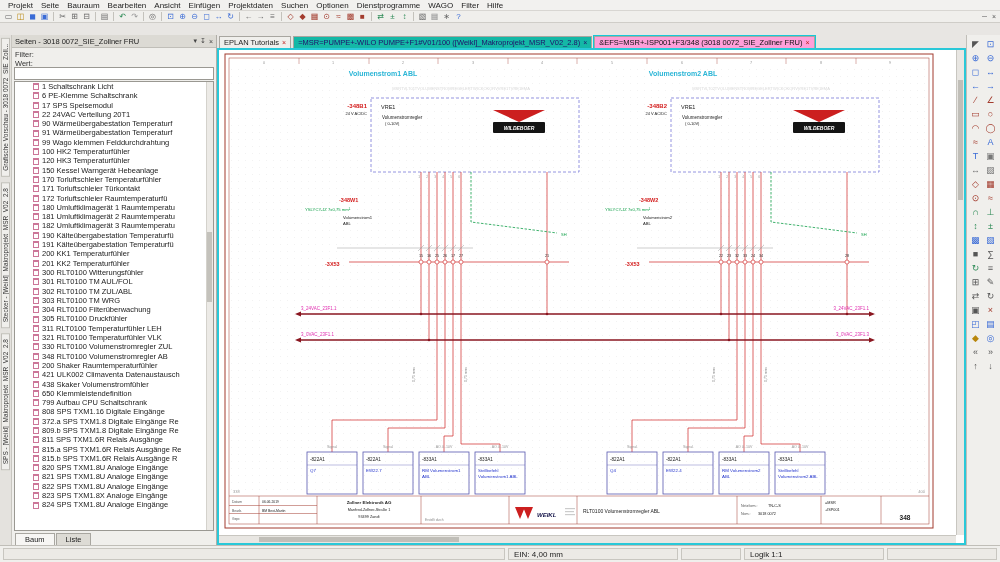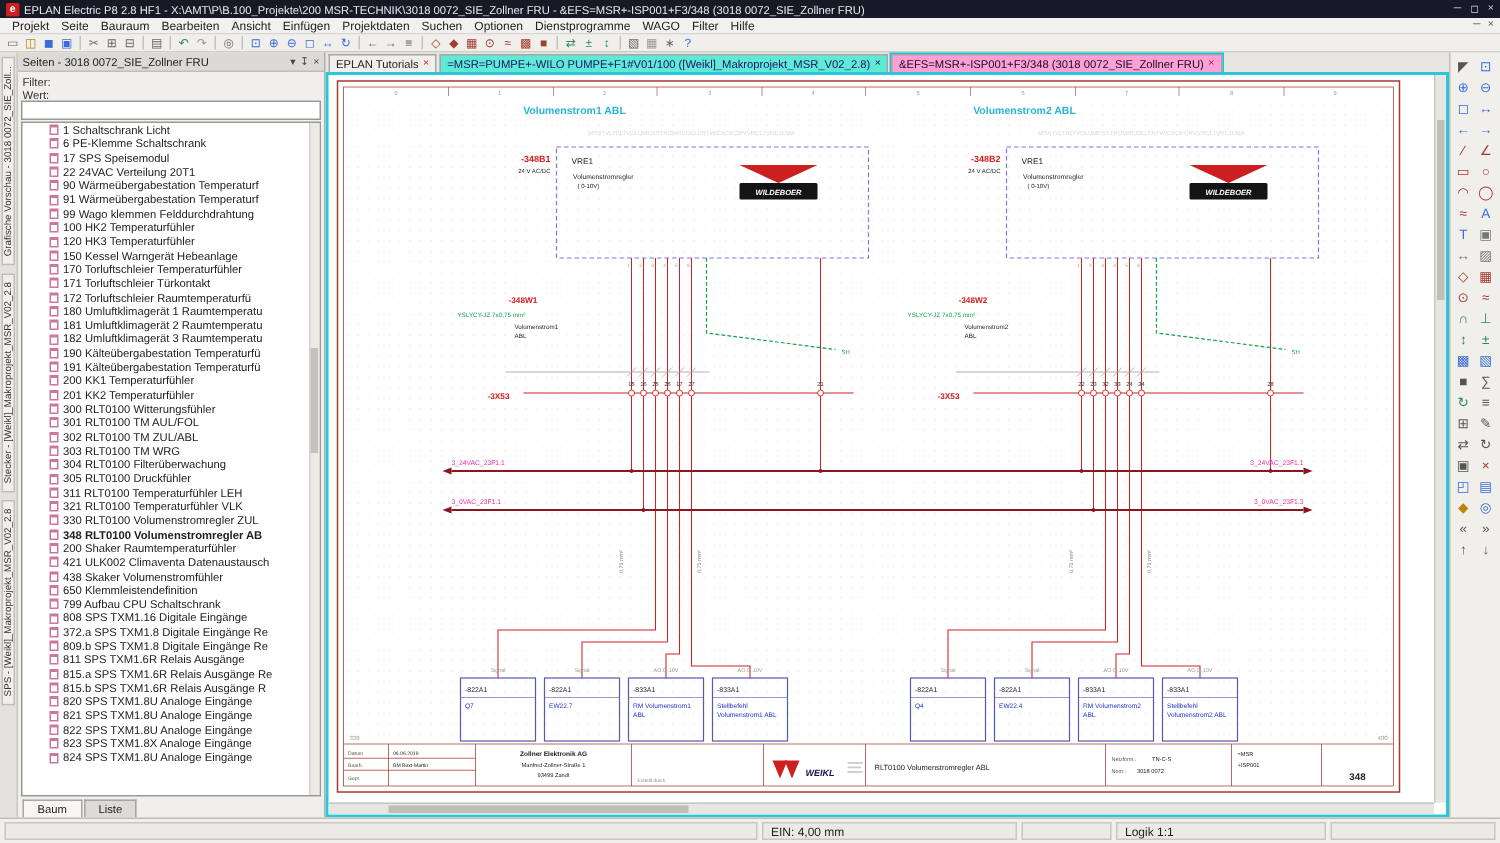--- a/index.html
+++ b/index.html
@@ -102,15 +102,6 @@
 
 <div id="app">
 
-  <div class="titlebar">
-    <span class="app-logo">e</span>
-    <span class="title-text">EPLAN Electric P8 2.8 HF1 - X:\AMT\P\B.100_Projekte\200 MSR-TECHNIK\3018 0072_SIE_Zollner FRU - &amp;EFS=MSR+-ISP001+F3/348 (3018 0072_SIE_Zollner FRU)</span>
-    <span class="win-controls">
-      <span>─</span>
-      <span>◻</span>
-      <span>×</span>
-    </span>
-  </div>
 
   <div class="menubar">
 

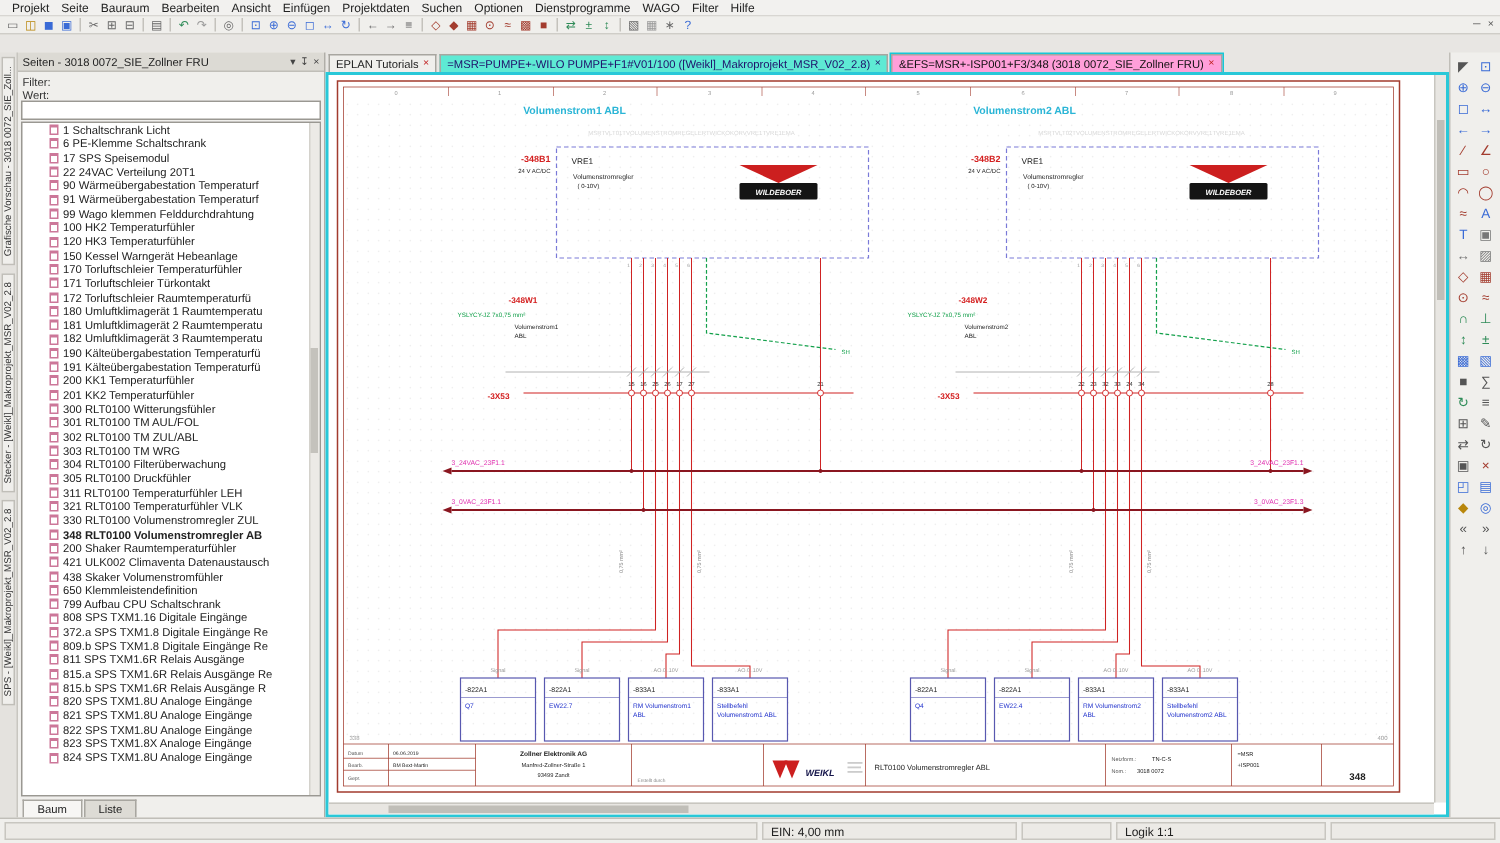--- a/index.html
+++ b/index.html
@@ -58,7 +58,7 @@
   .etab{display:flex;align-items:center;gap:3px;font-size:7.5px;padding:1px 4px;border:1px solid #a8a6a0;border-bottom:none;background:#f0efec;white-space:nowrap;overflow:hidden;max-width:300px}
   .etab .etab-label{overflow:hidden;text-overflow:ellipsis}
   .etab .close{color:#c02020;font-size:7px}
-  .etab.tab-magenta{background:#5eead4;color:#20106a}
+  .etab.tab-magenta{background:#14b8a6;color:#20106a}
   .etab.tab-magenta .close{color:#20106a}
   .etab.tab-active{background:#ff9fd9;color:#111;outline:1.5px solid #15c8d8}
   .tab-overflow{margin-left:auto;font-size:7px;color:#444;padding:0 3px}

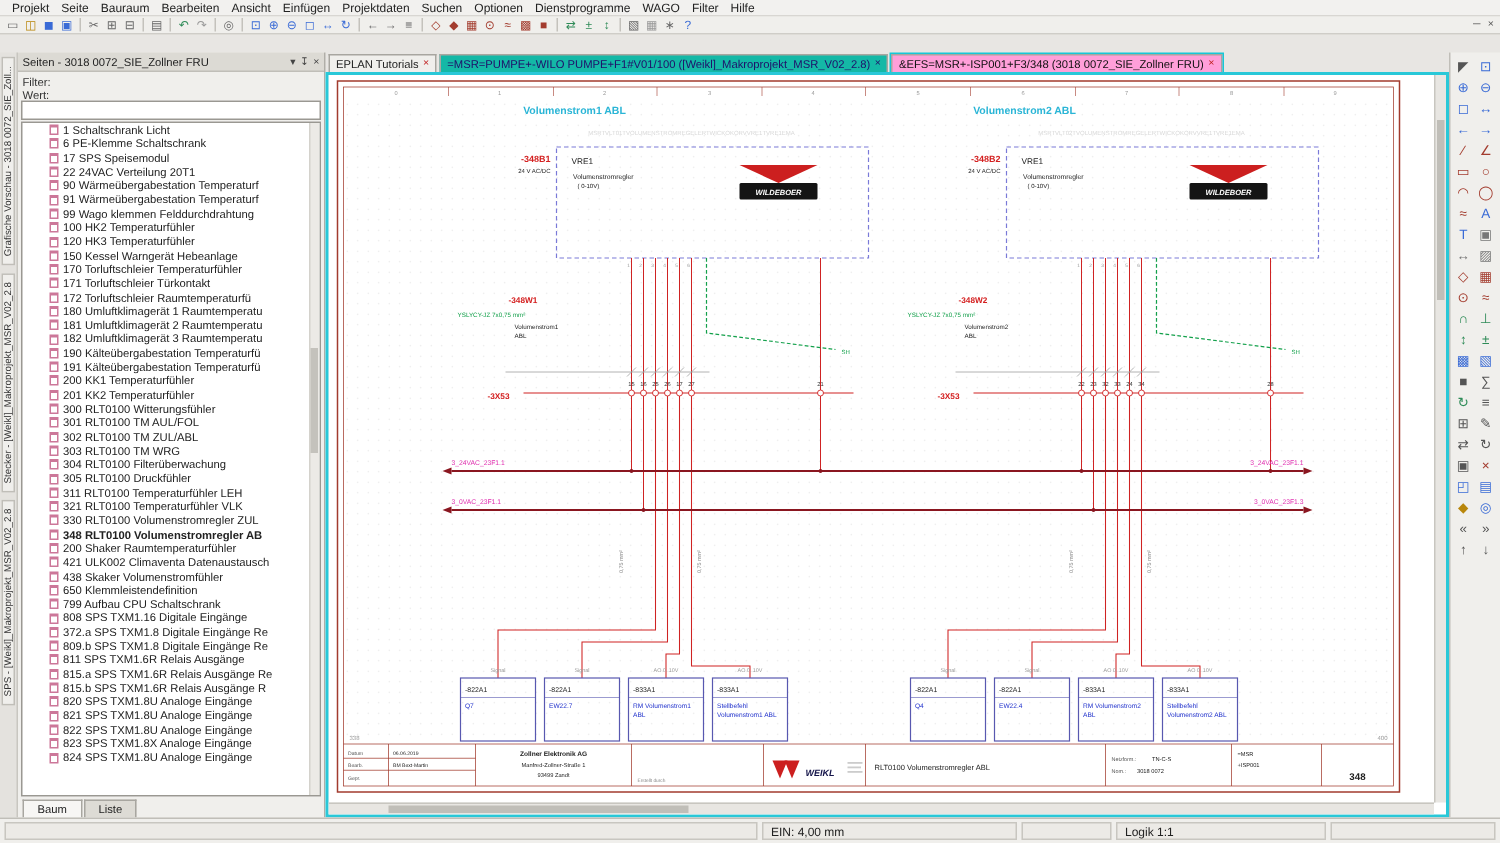--- a/index.html
+++ b/index.html
@@ -44,7 +44,7 @@
   .wert-input{height:13px;margin:1px 2px 0;background:#fff;border:1px solid #9a9892;font-size:7.5px;padding:0 3px;width:calc(100% - 4px)}
   .tree{flex:1;background:#fff;border:1px solid #9a9892;margin:1px 2px;overflow:hidden;position:relative}
   .tree-item{height:9.3px;line-height:9.3px;display:flex;align-items:center;gap:3px;font-size:7.5px;white-space:nowrap;padding-left:18px;overflow:hidden}
-  .tree-item.sel .ti-label{font-weight:bold}
+  .tree-item.sel .ti-label{font-weight:normal}
   .page-ico{width:6px;height:7px;background:#fff;border:1px solid #cc7799;border-top-width:2px;flex:0 0 auto}
   .tree-scroll{position:absolute;right:0;top:0;bottom:0;width:7px;background:#eceae6;border-left:1px solid #d4d2cc;z-index:2}
   .tree-thumb{position:absolute;right:1px;top:150px;height:70px;width:5px;background:#c4c2bc}

